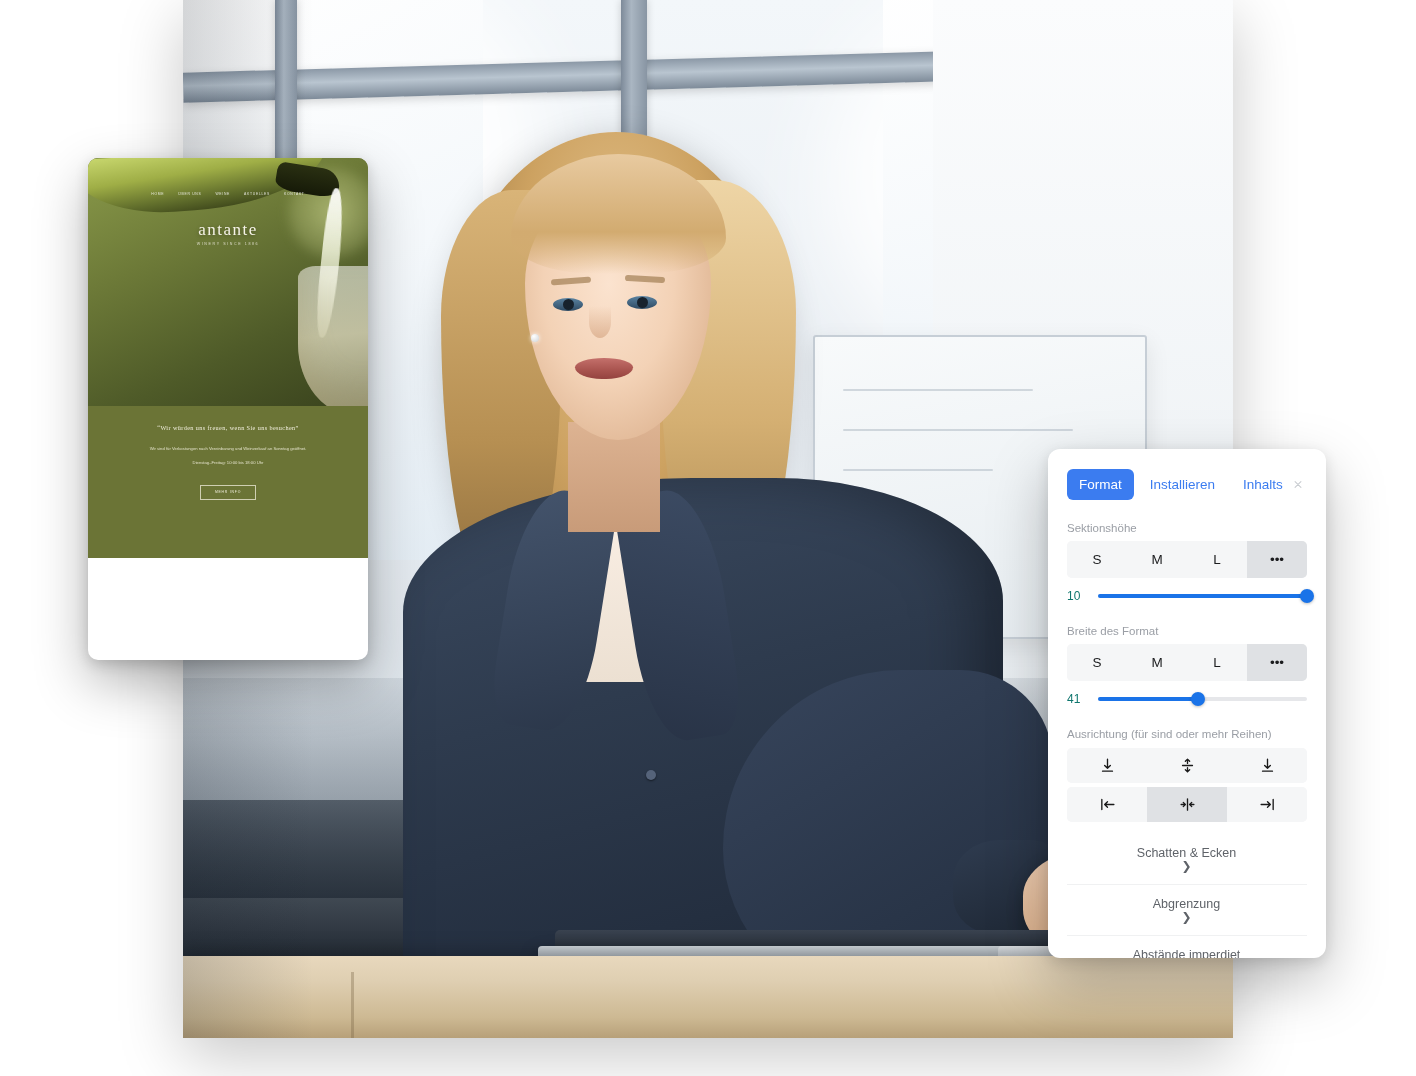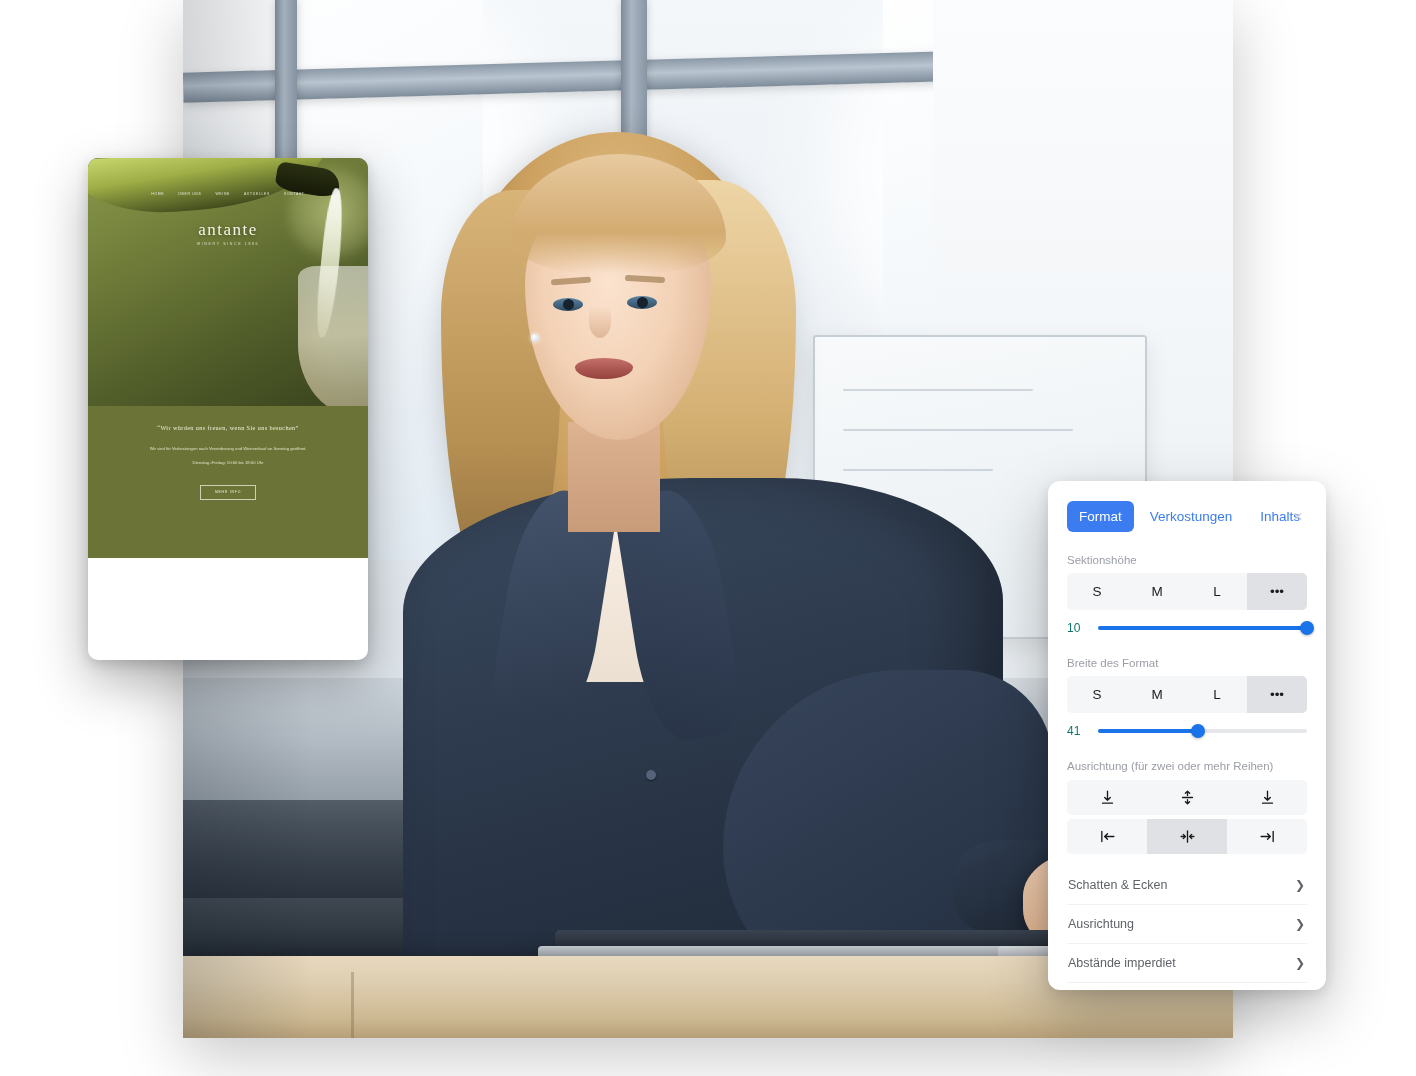--- a/index.html
+++ b/index.html
@@ -431,7 +431,6 @@
     box-sizing: border-box;
     padding: 20px 19px 0 19px;
     overflow: hidden;
-    margin-top: 32px;
   }
   .panel-tabs {
     display: flex; align-items: center; gap: 4px;

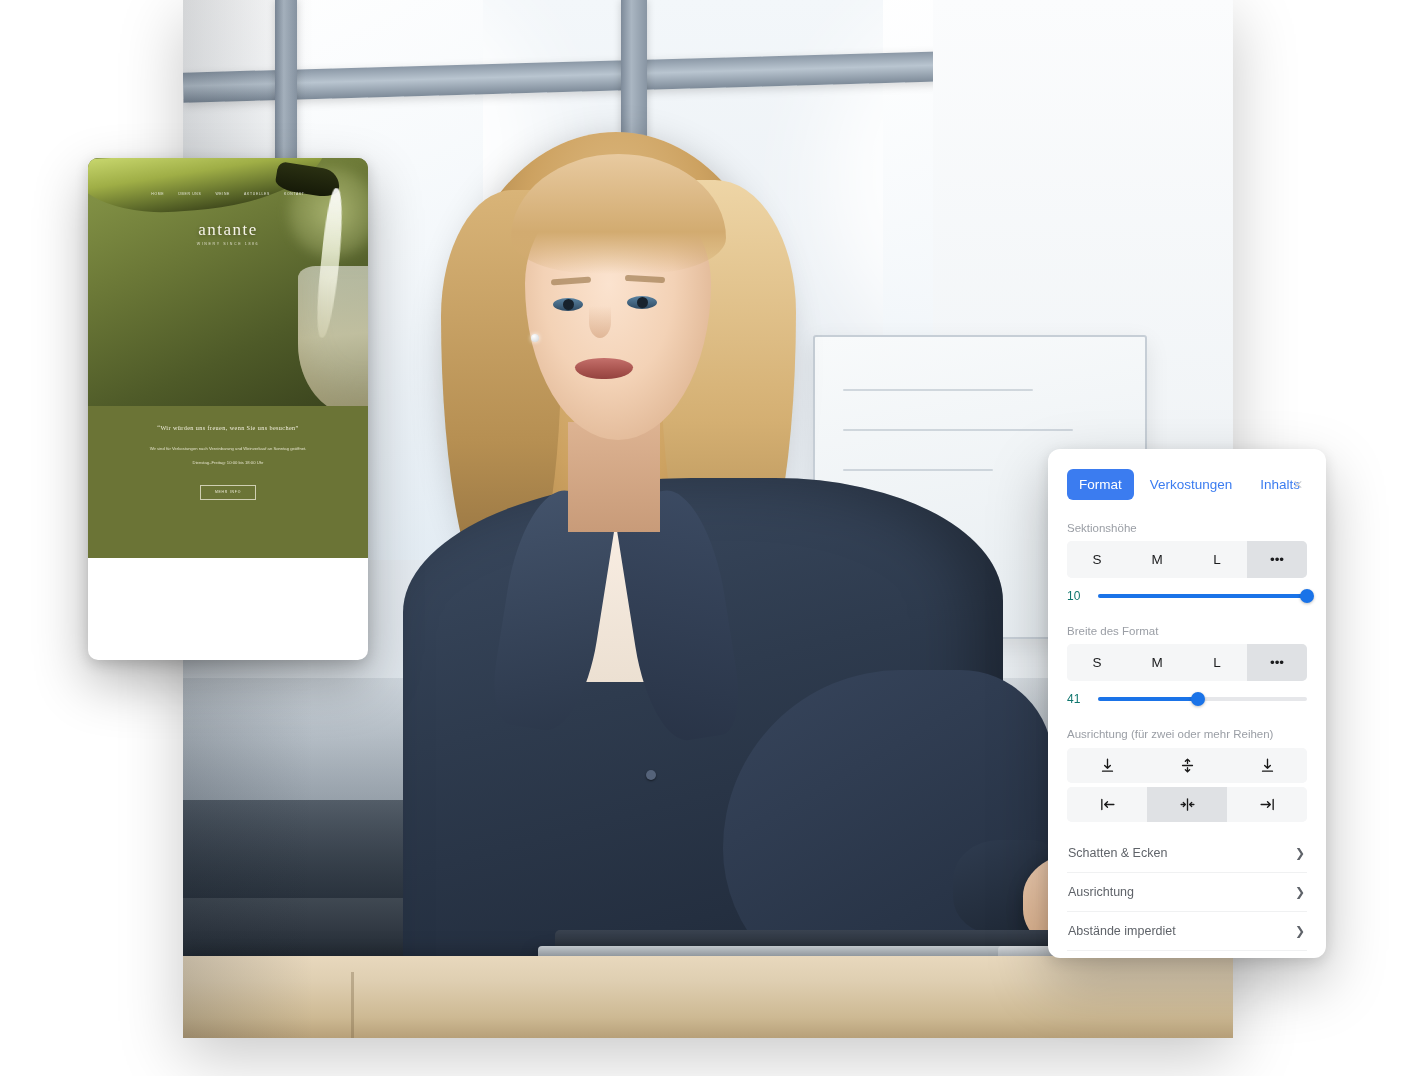--- a/index.html
+++ b/index.html
@@ -636,7 +636,7 @@
 
     <div class="panel-tabs">
       <button class="tab active">Format</button>
-      <button class="tab">Verkostungen</button>
+      <button class="tab">Installieren</button>
       <button class="tab">Inhalts</button>
       <button class="close-x">
         <svg width="13" height="13" viewBox="0 0 24 24">

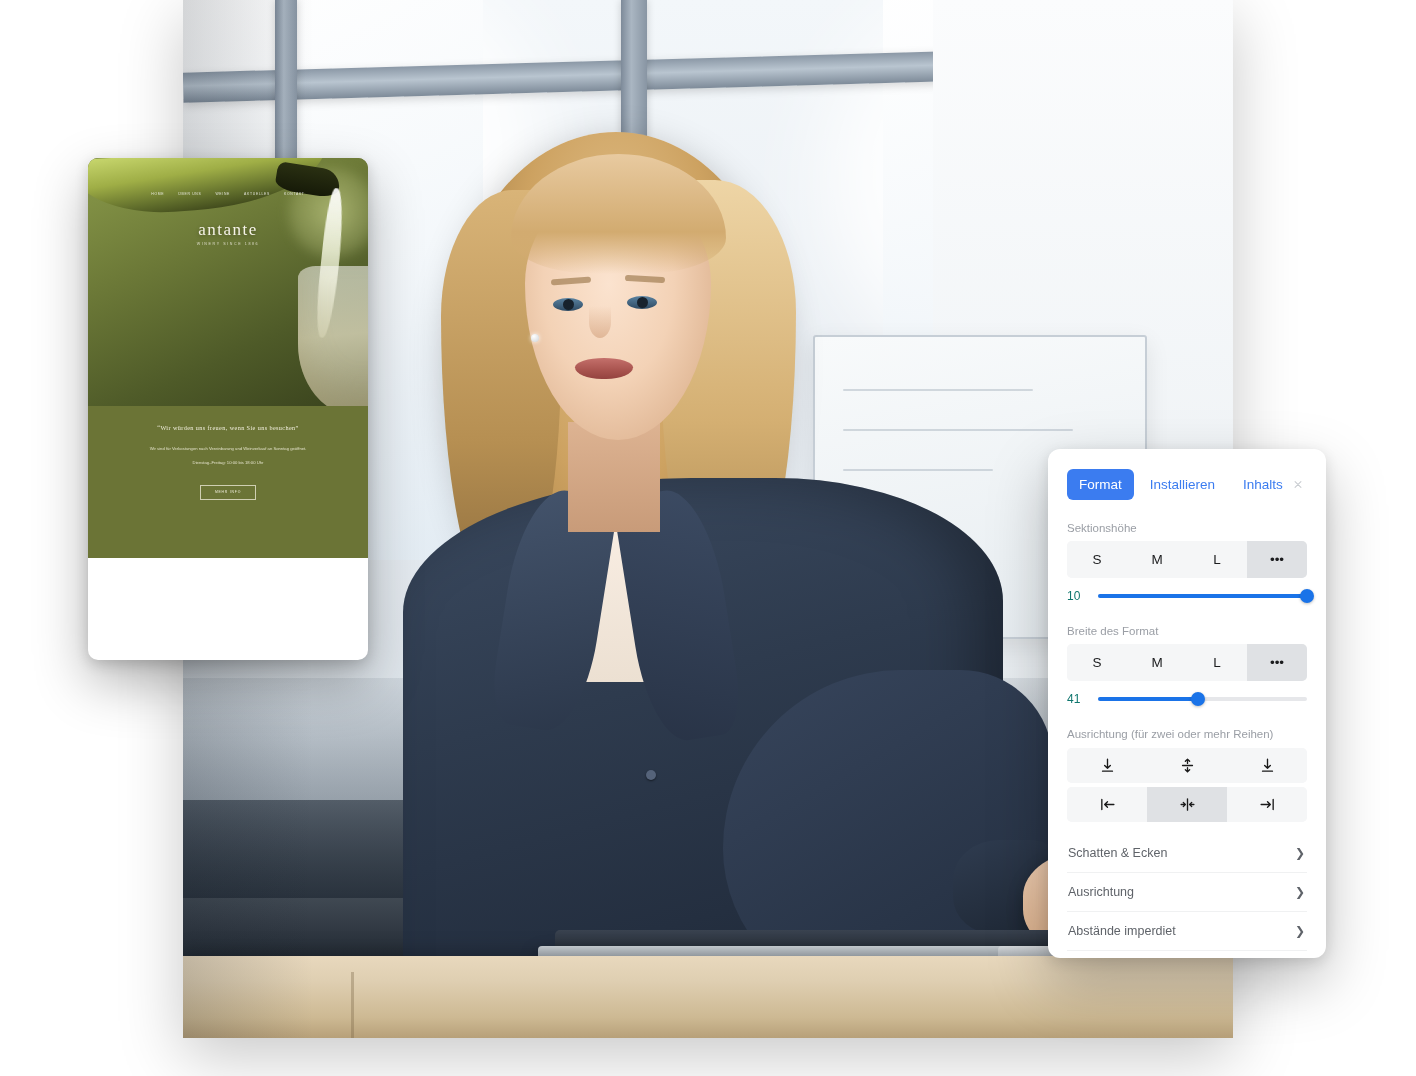--- a/index.html
+++ b/index.html
@@ -675,7 +675,7 @@
       </div>
     </div>
 
-    <div class="field-label">Ausrichtung (für zwei oder mehr Reihen)</div>
+    <div class="field-label">Ausrichtung (für sind oder mehr Reihen)</div>
     <div class="align-grid">
       <div class="align-row">
         <button>

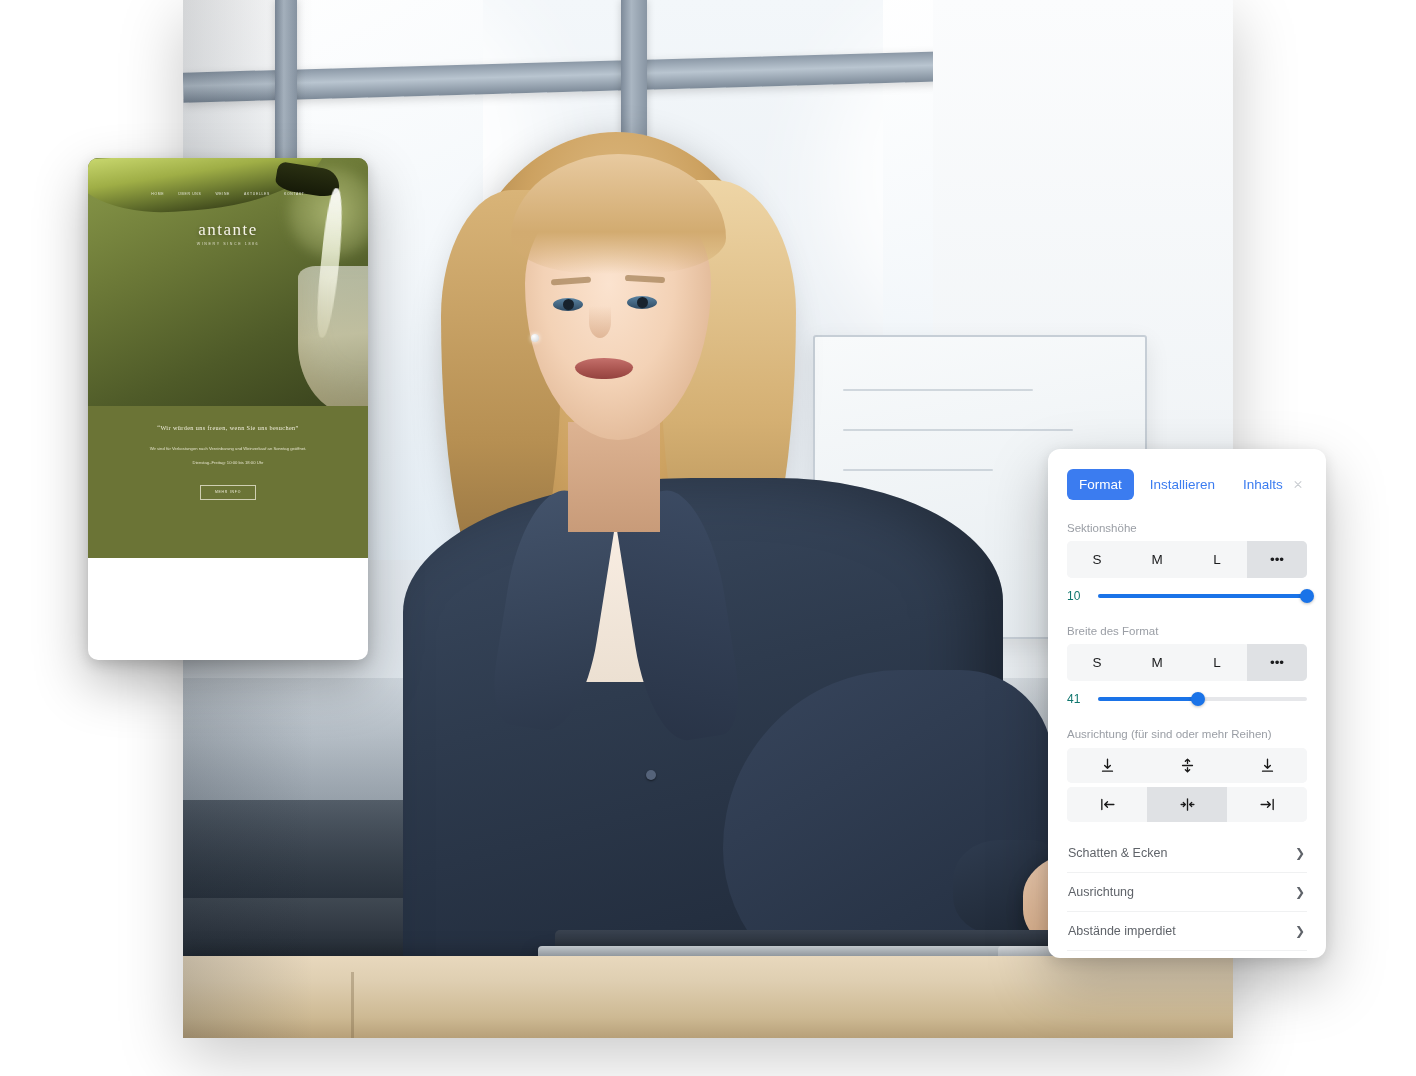--- a/index.html
+++ b/index.html
@@ -512,6 +512,7 @@
     padding: 12px 2px 12px 1px;
     cursor: pointer;
     border-bottom: 1px solid #f0f1f2;
+    flex-direction: column;
   }
   .list-row:last-child { border-bottom: none; }
   .list-row span.lbl { font-size: 12.5px; color: #5f6369; }

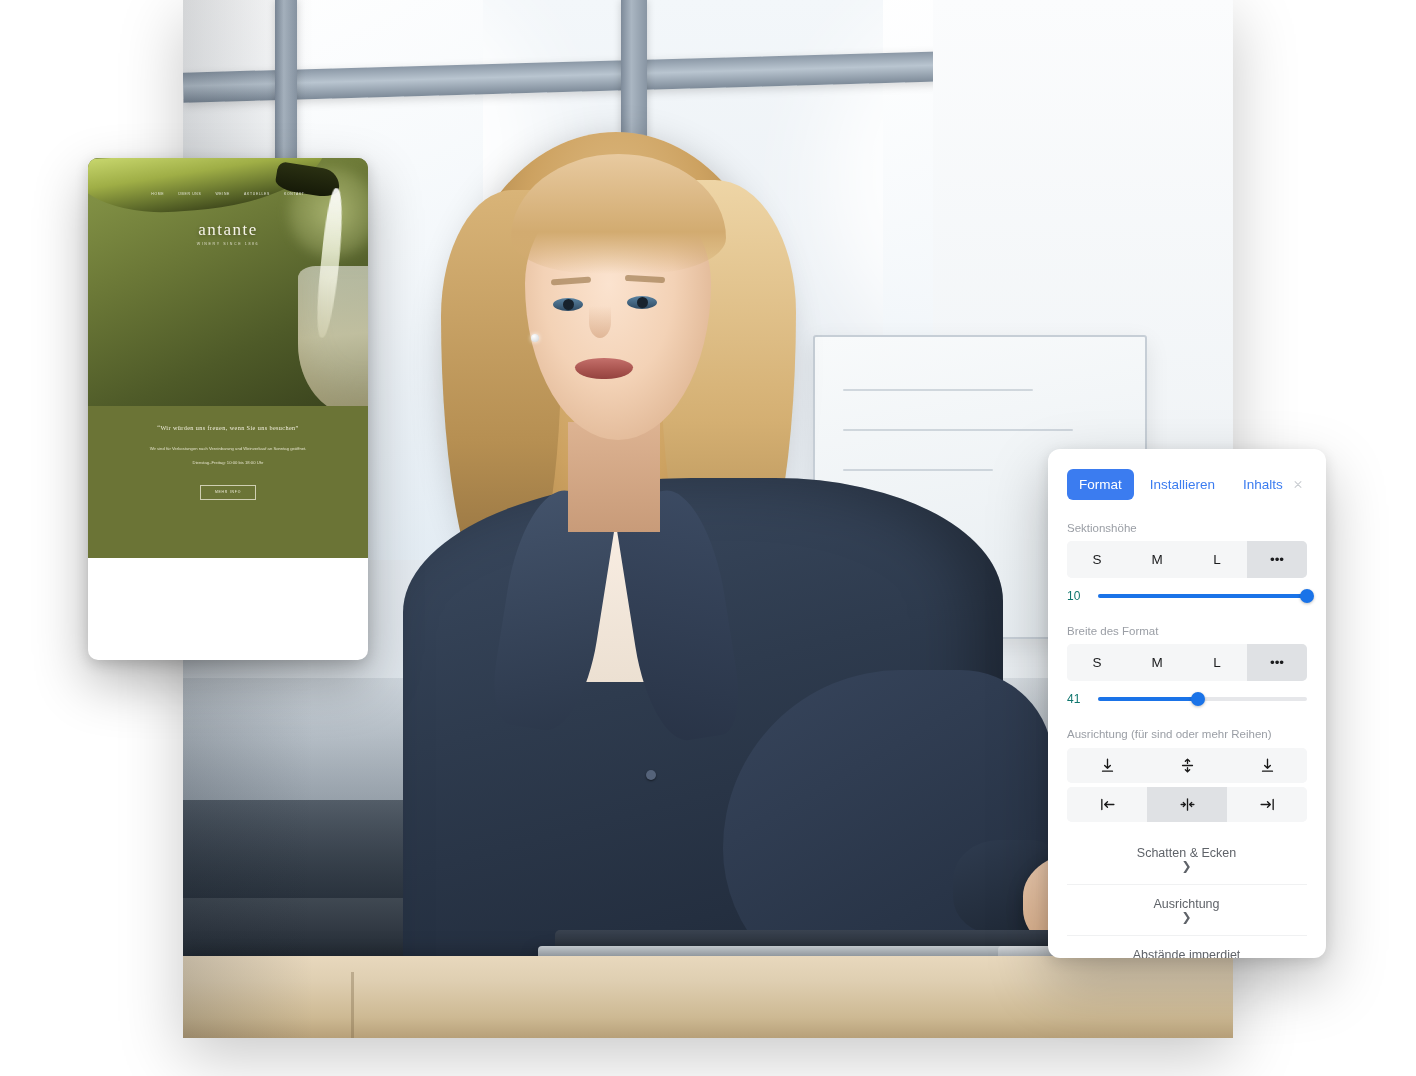--- a/index.html
+++ b/index.html
@@ -720,7 +720,7 @@
         <span class="chev">❯</span>
       </div>
       <div class="list-row">
-        <span class="lbl">Ausrichtung</span>
+        <span class="lbl">Abgrenzung</span>
         <span class="chev">❯</span>
       </div>
       <div class="list-row">

